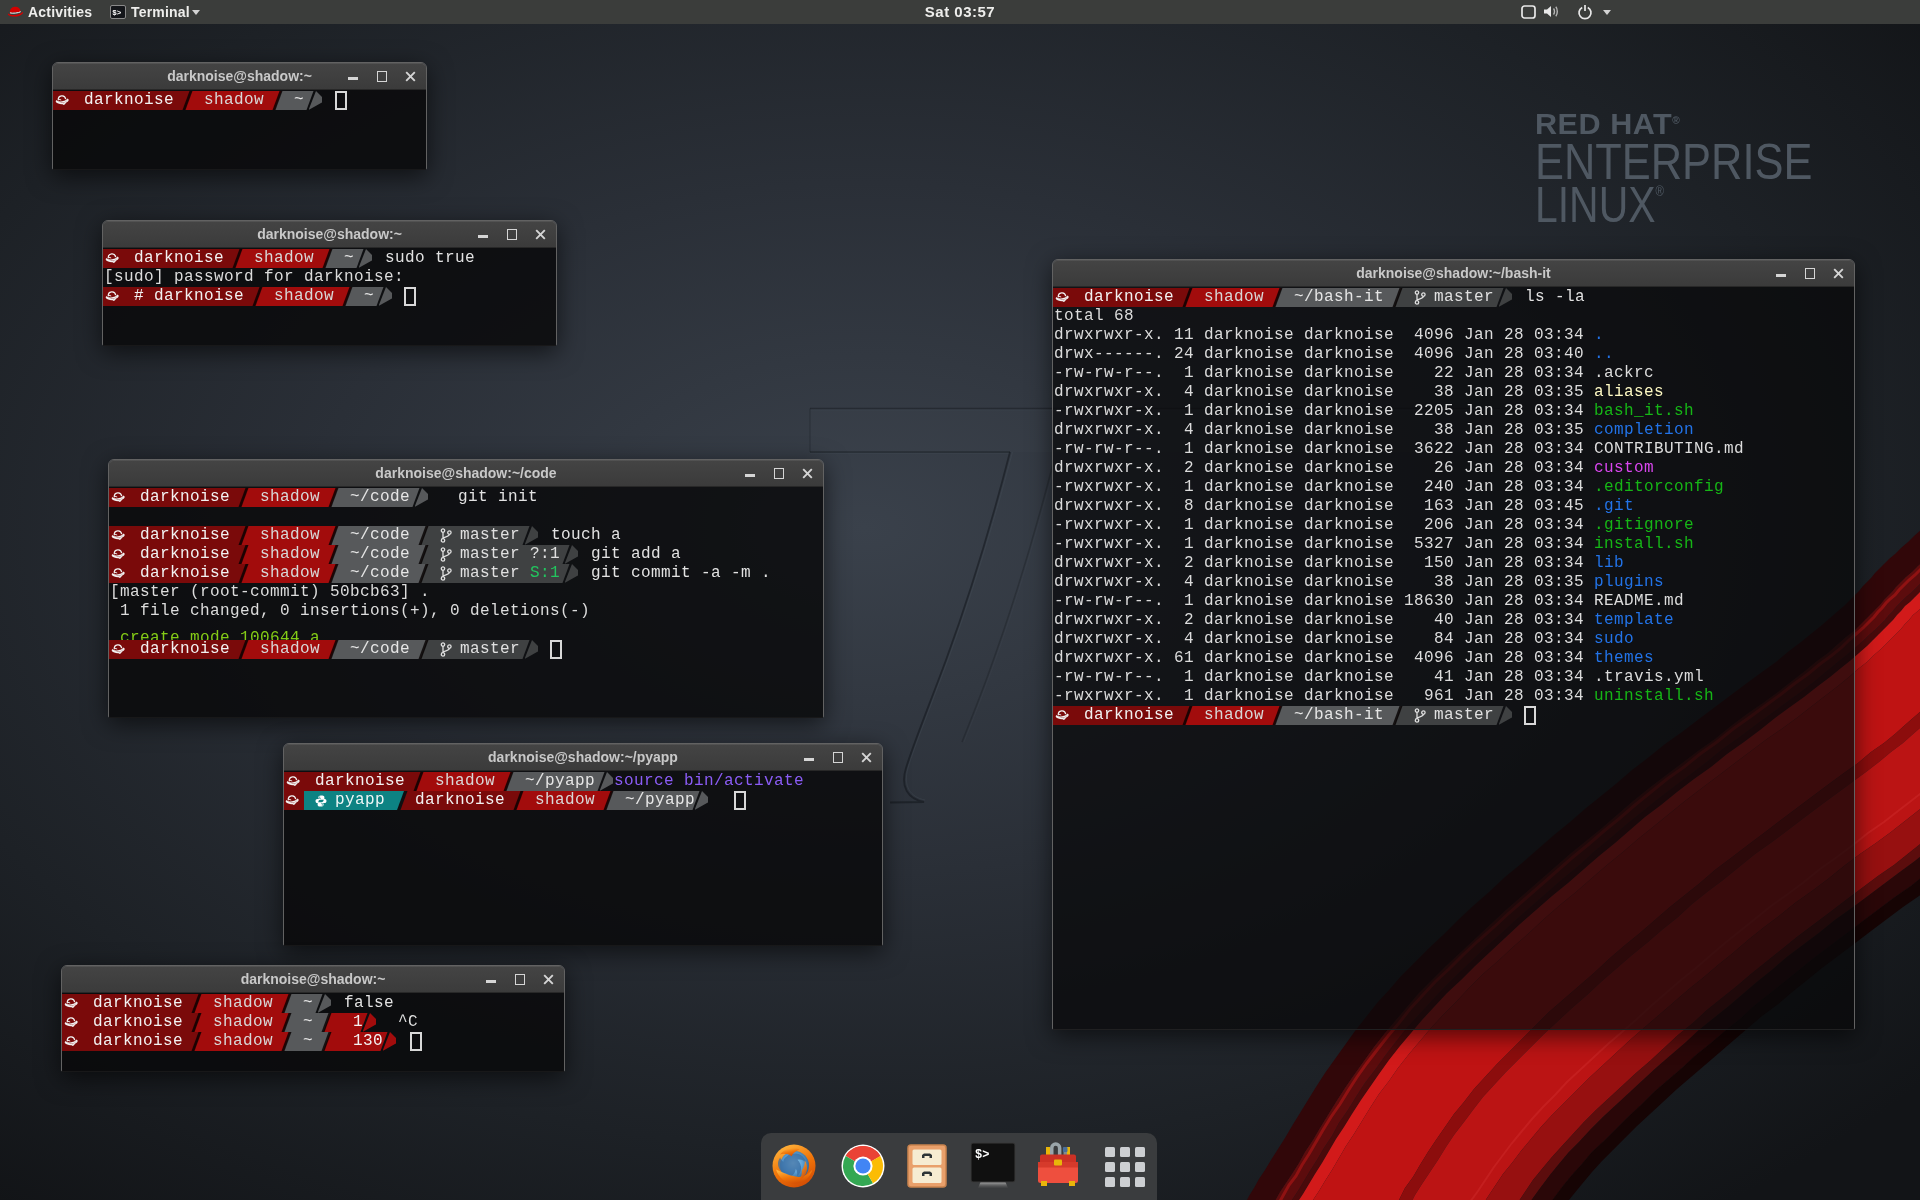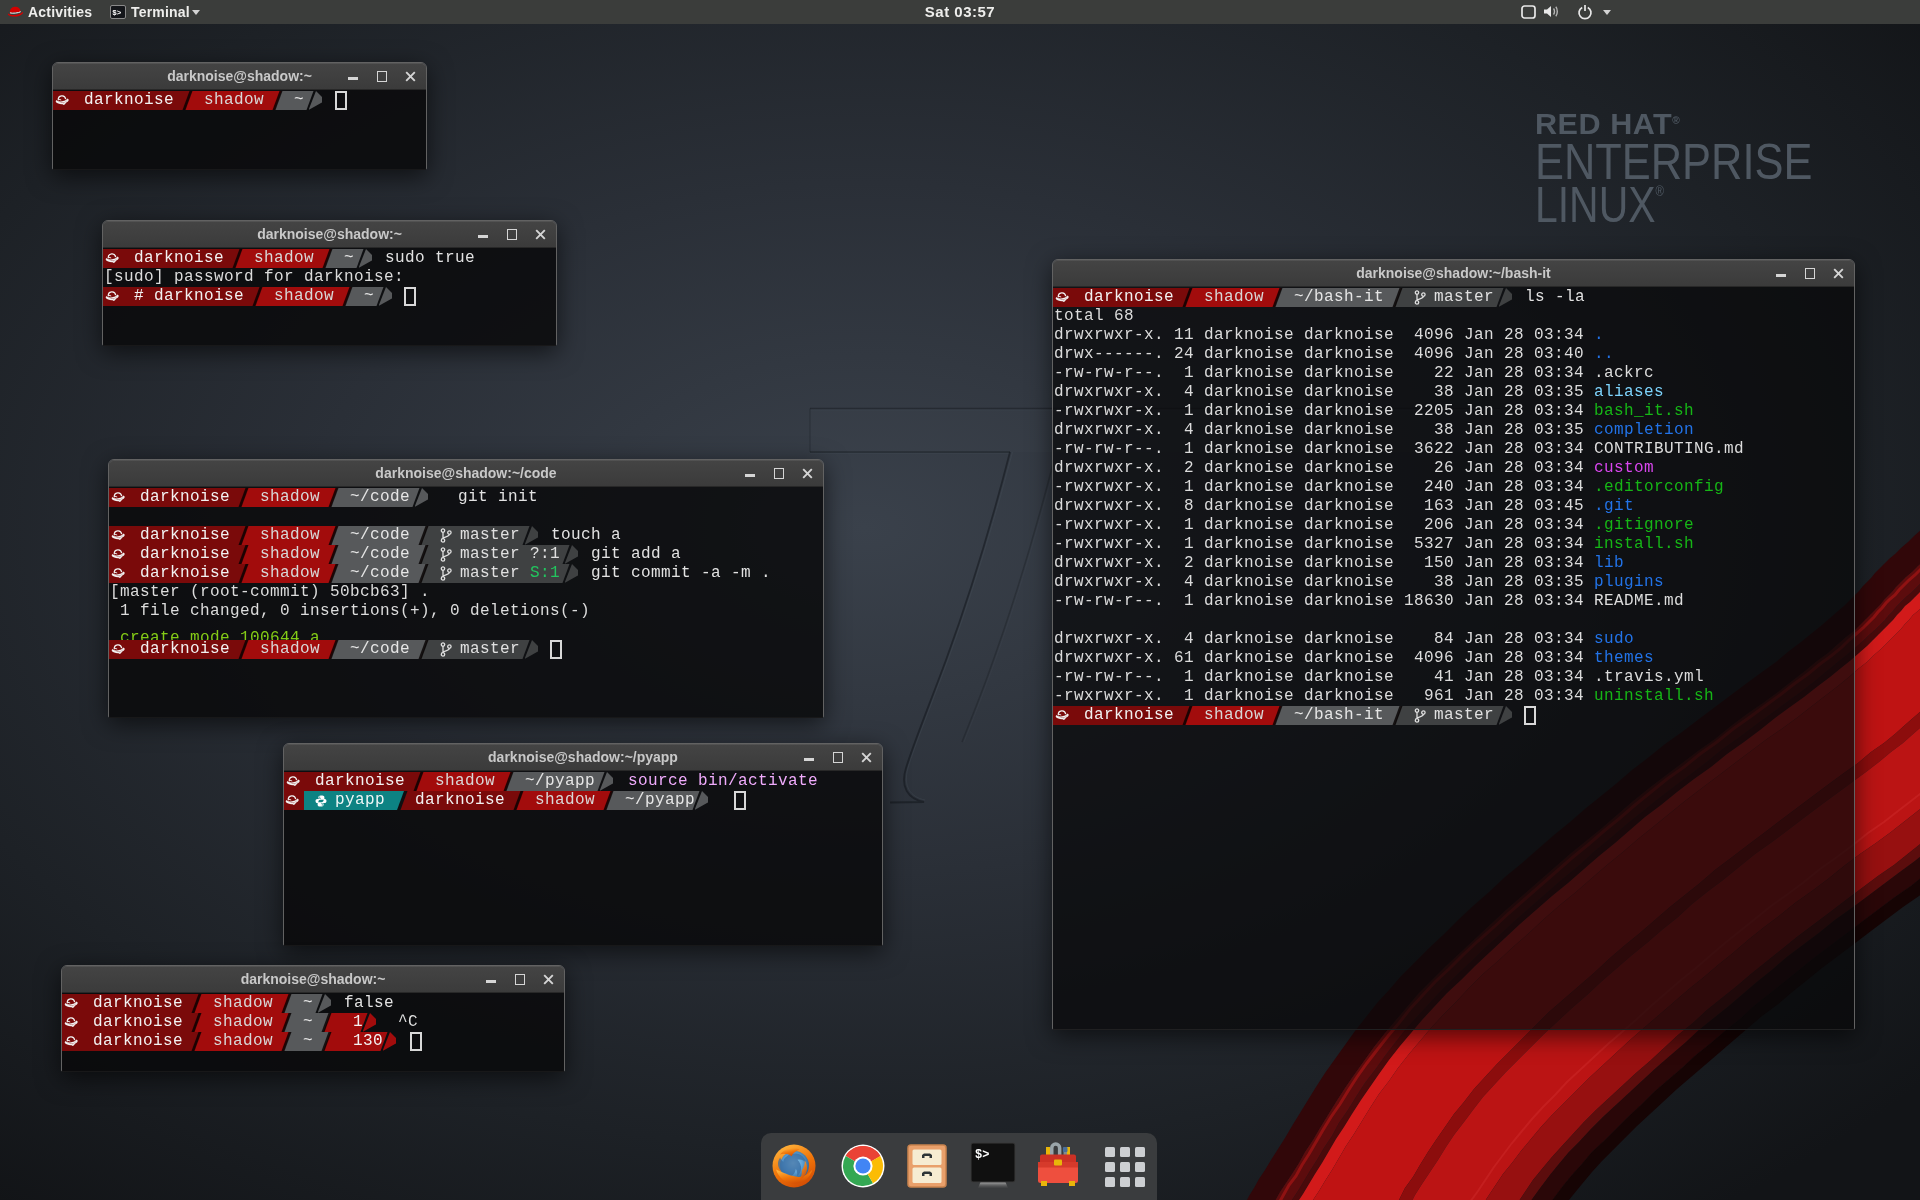--- a/index.html
+++ b/index.html
@@ -531,7 +531,7 @@
 <div class="row" style="top:39px;color:#dcdcdc">drwxrwxr-x. 11 darknoise darknoise  4096 Jan 28 03:34 <span style="color:#2273e8">.</span></div>
 <div class="row" style="top:58px;color:#dcdcdc">drwx------. 24 darknoise darknoise  4096 Jan 28 03:40 <span style="color:#2273e8">..</span></div>
 <div class="row" style="top:77px;color:#dcdcdc">-rw-rw-r--.  1 darknoise darknoise    22 Jan 28 03:34 <span style="color:#dcdcdc">.ackrc</span></div>
-<div class="row" style="top:96px;color:#dcdcdc">drwxrwxr-x.  4 darknoise darknoise    38 Jan 28 03:35 <span style="color:#7dd3fc">aliases</span></div>
+<div class="row" style="top:96px;color:#dcdcdc">drwxrwxr-x.  4 darknoise darknoise    38 Jan 28 03:35 <span style="color:#fef9c3">aliases</span></div>
 <div class="row" style="top:115px;color:#dcdcdc">-rwxrwxr-x.  1 darknoise darknoise  2205 Jan 28 03:34 <span style="color:#16b616">bash_it.sh</span></div>
 <div class="row" style="top:134px;color:#dcdcdc">drwxrwxr-x.  4 darknoise darknoise    38 Jan 28 03:35 <span style="color:#2273e8">completion</span></div>
 <div class="row" style="top:153px;color:#dcdcdc">-rw-rw-r--.  1 darknoise darknoise  3622 Jan 28 03:34 <span style="color:#dcdcdc">CONTRIBUTING.md</span></div>

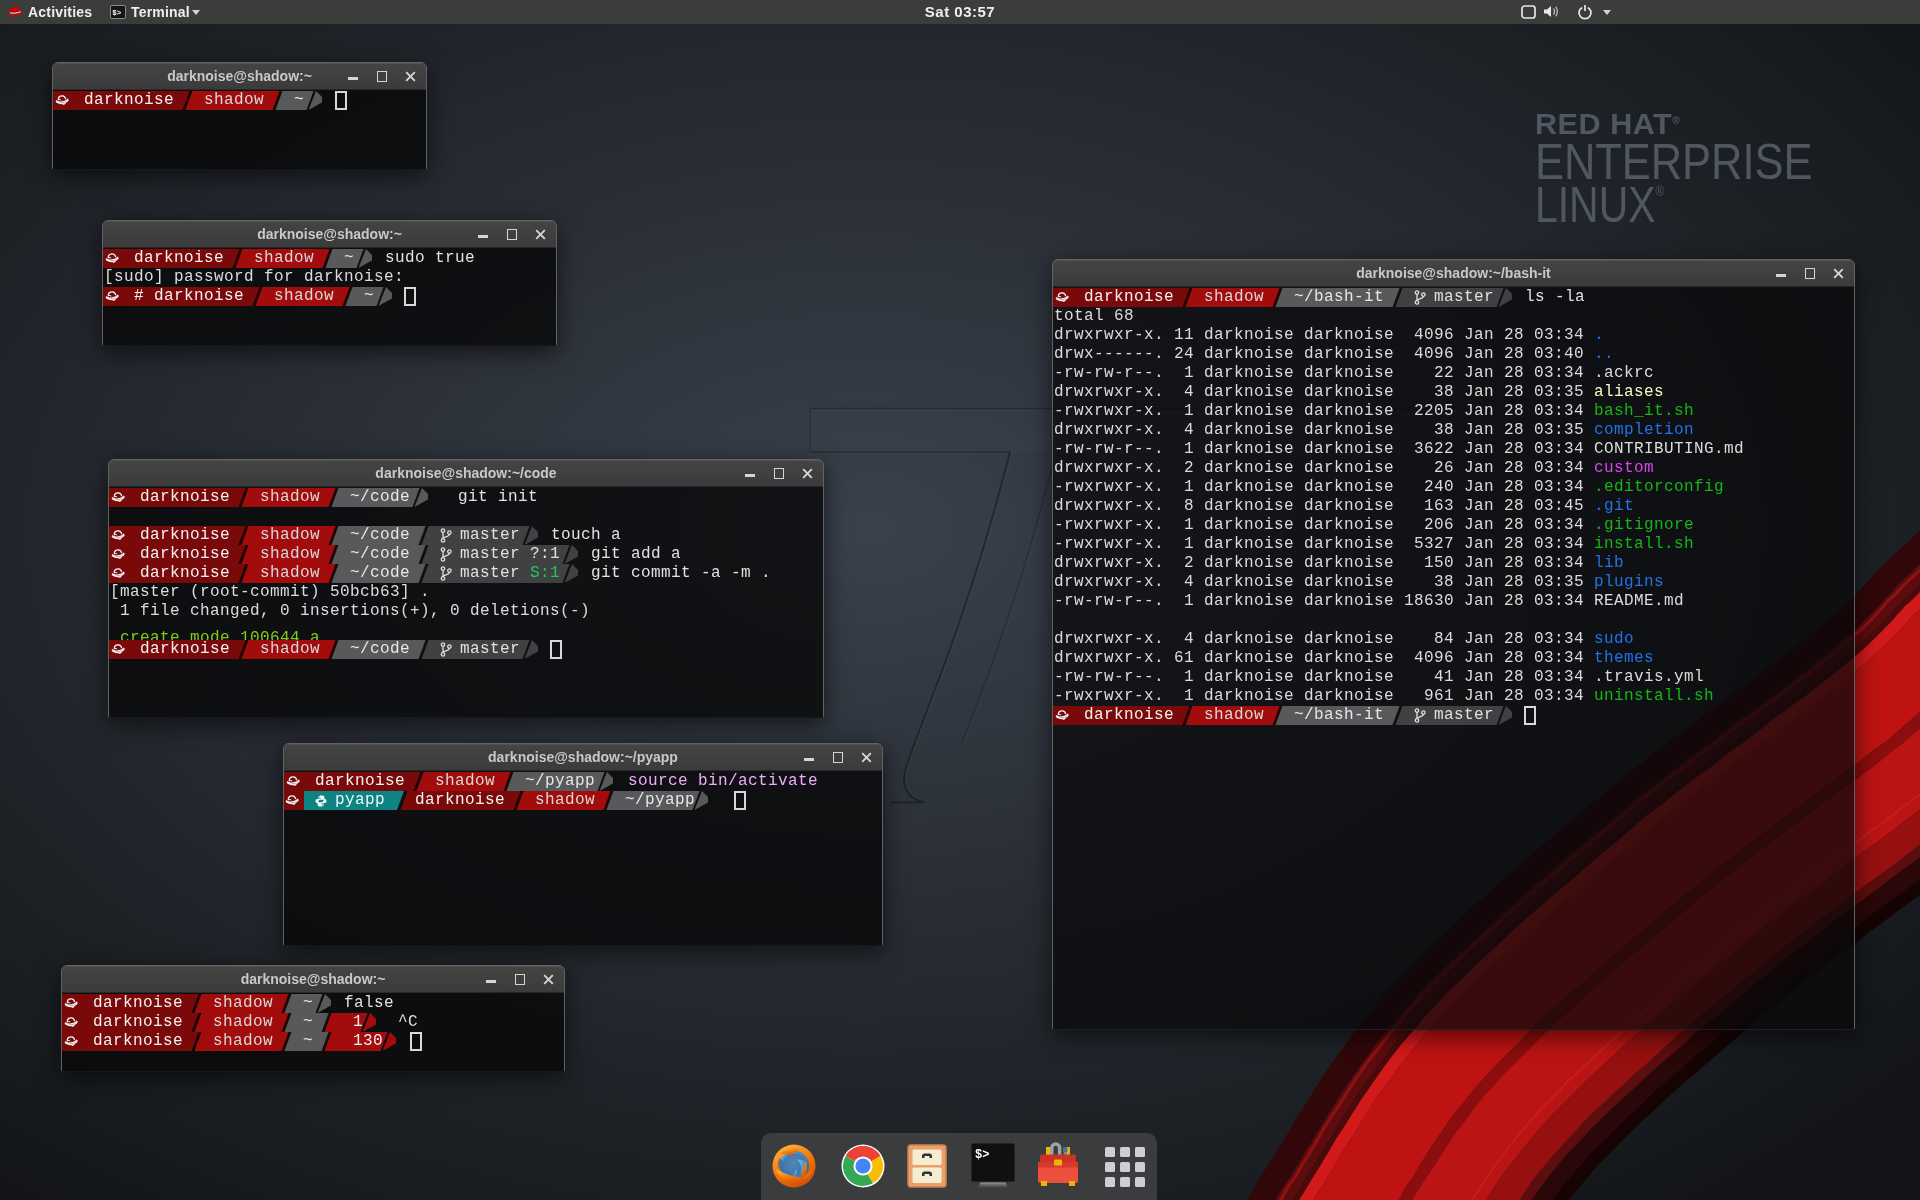--- a/index.html
+++ b/index.html
@@ -543,6 +543,7 @@
 <div class="row" style="top:267px;color:#dcdcdc">drwxrwxr-x.  2 darknoise darknoise   150 Jan 28 03:34 <span style="color:#2273e8">lib</span></div>
 <div class="row" style="top:286px;color:#dcdcdc">drwxrwxr-x.  4 darknoise darknoise    38 Jan 28 03:35 <span style="color:#2273e8">plugins</span></div>
 <div class="row" style="top:305px;color:#dcdcdc">-rw-rw-r--.  1 darknoise darknoise 18630 Jan 28 03:34 <span style="color:#dcdcdc">README.md</span></div>
+<div class="row" style="top:324px;color:#dcdcdc">drwxrwxr-x.  2 darknoise darknoise    40 Jan 28 03:34 <span style="color:#2273e8">template</span></div>
 <div class="row" style="top:343px;color:#dcdcdc">drwxrwxr-x.  4 darknoise darknoise    84 Jan 28 03:34 <span style="color:#2273e8">sudo</span></div>
 <div class="row" style="top:362px;color:#dcdcdc">drwxrwxr-x. 61 darknoise darknoise  4096 Jan 28 03:34 <span style="color:#2273e8">themes</span></div>
 <div class="row" style="top:381px;color:#dcdcdc">-rw-rw-r--.  1 darknoise darknoise    41 Jan 28 03:34 <span style="color:#dcdcdc">.travis.yml</span></div>

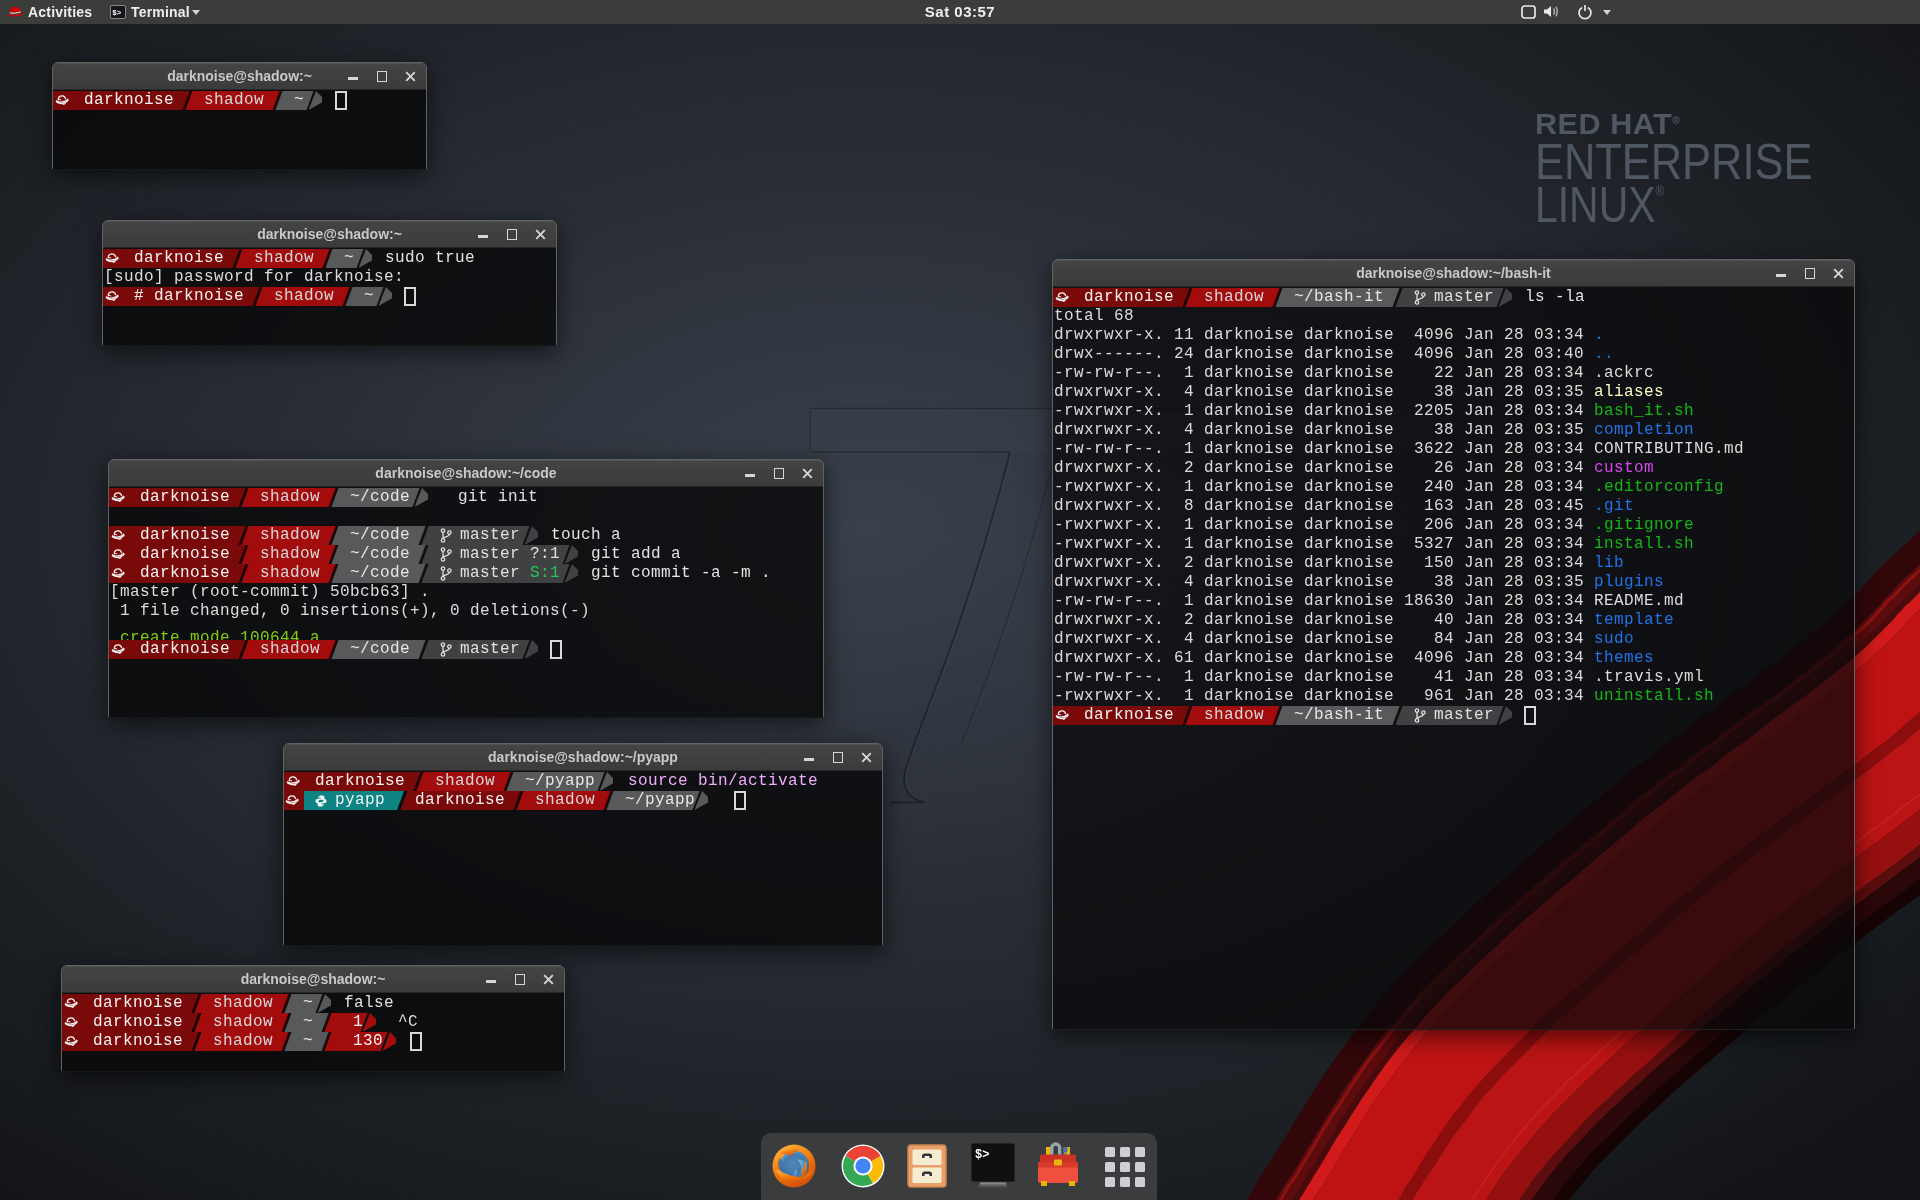--- a/index.html
+++ b/index.html
@@ -375,7 +375,7 @@
         <span class="t" style="left:31px;color:#f2f2f2">darknoise</span>
         <span class="t" style="left:151px;color:#d8d8d8">shadow</span>
         <span class="t" style="left:241px;color:#e6e6e6">~/pyapp</span>
-        <span class="t" style="left:344px;color:#f0abfc">source bin/activate</span>
+        <span class="t" style="left:330px;color:#8b5cf6">source bin/activate</span>
       </div>
 <div class="prow" style="top:20px">
         <div class="seg" style="left:-10px;width:34.5px;background:#7a0a0a"></div>

